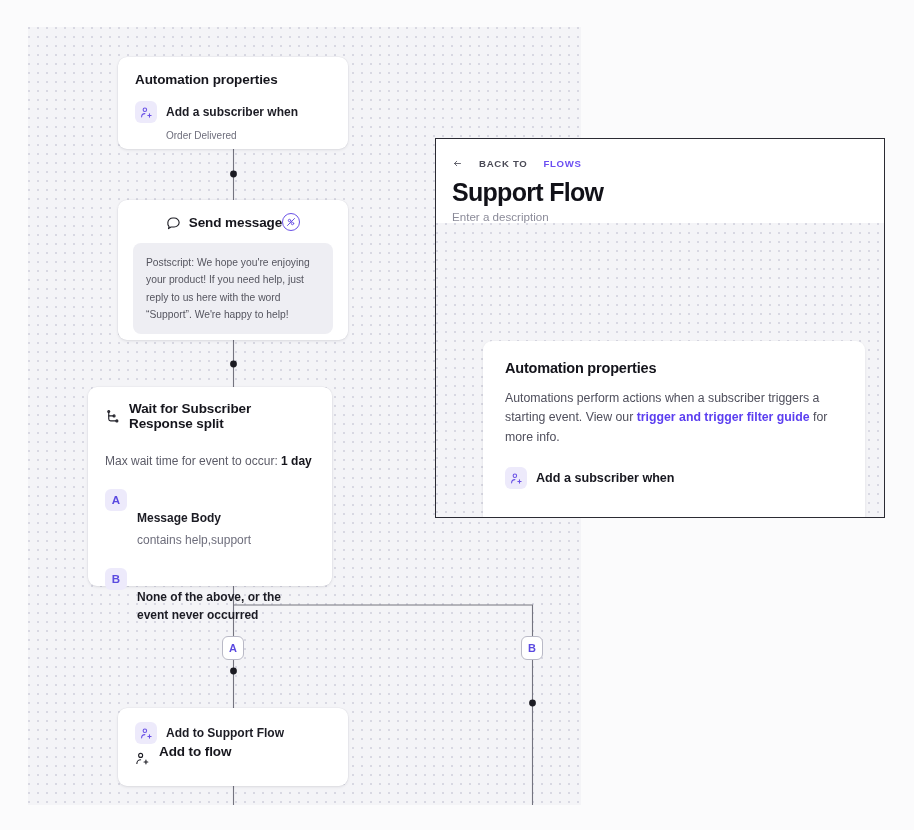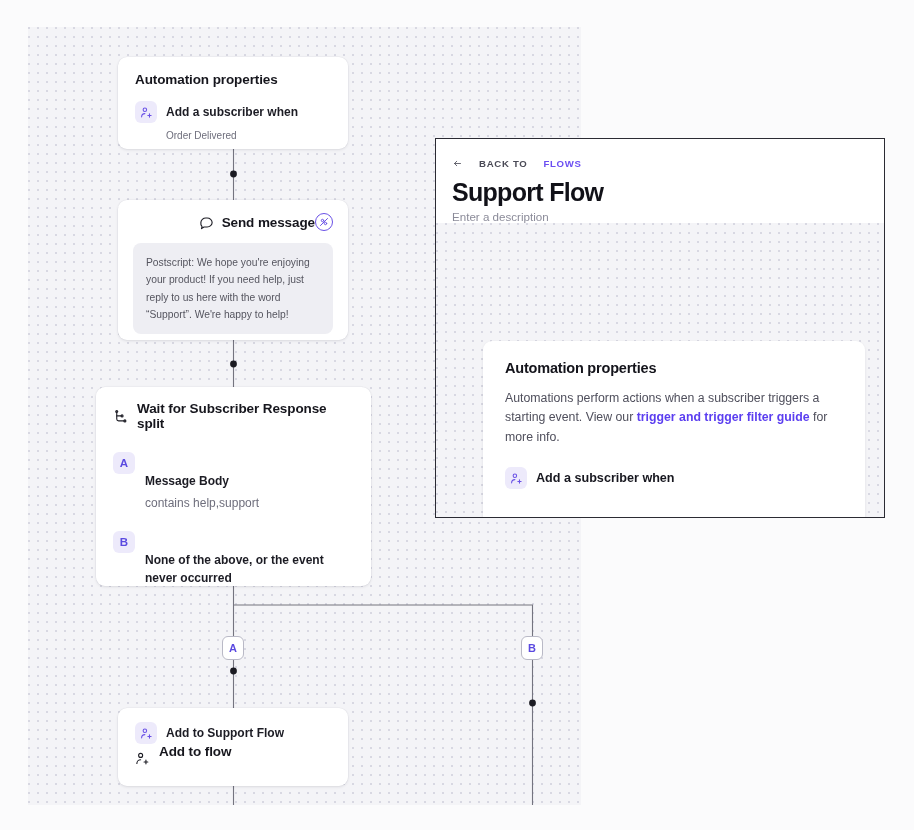--- a/index.html
+++ b/index.html
@@ -61,7 +61,7 @@
 
   
   #node-send { left: 118px; top: 200px; width: 230px; height: 140px; padding: 13px 15px 0 15px; }
-  #node-send .head { display: flex; align-items: center; justify-content: flex-end; }
+  #node-send .head { display: flex; align-items: center; justify-content: center; }
   #node-send .head-left { display: flex; align-items: center; gap: 8px; }
   .msg-bubble {
     margin-top: 12px;

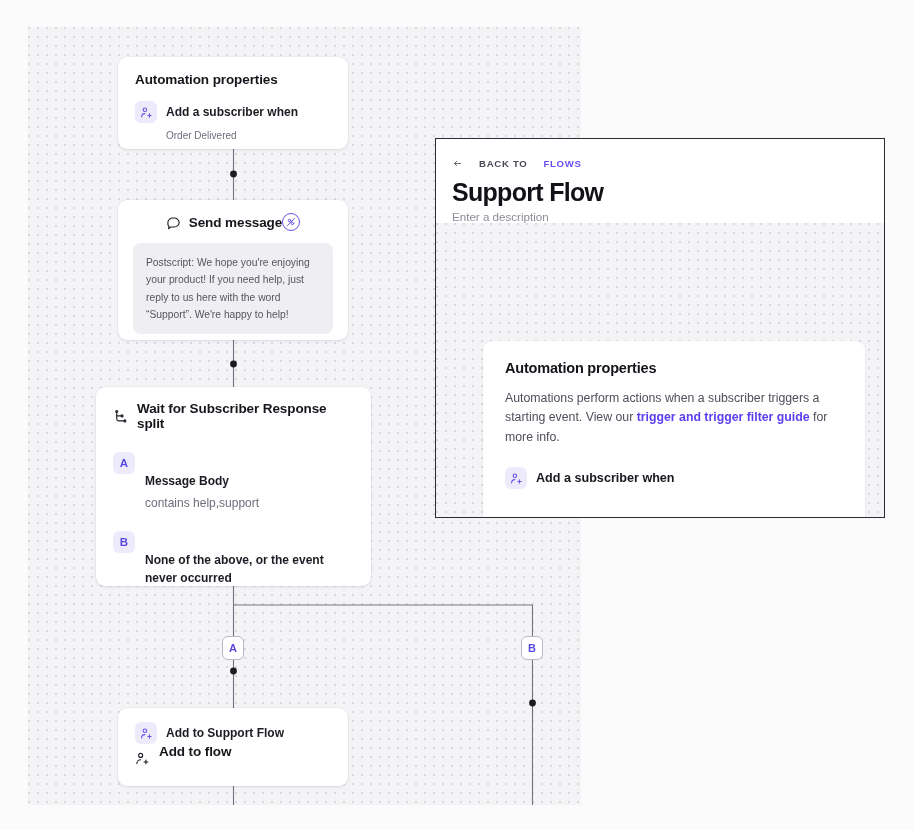--- a/index.html
+++ b/index.html
@@ -79,7 +79,7 @@
   }
 
   
-  #node-split { left: 96px; top: 387px; width: 275px; height: 199px; padding: 14px 17px 0 17px; }
+  #node-split { left: 88px; top: 387px; width: 244px; height: 199px; padding: 14px 17px 0 17px; }
   #node-split .node-title { font-size: 13.5px; }
   .maxwait { font-size: 12px; color: #5c5c68; margin-top: 23px; }
   .maxwait b { color: #16161d; font-weight: 700; }

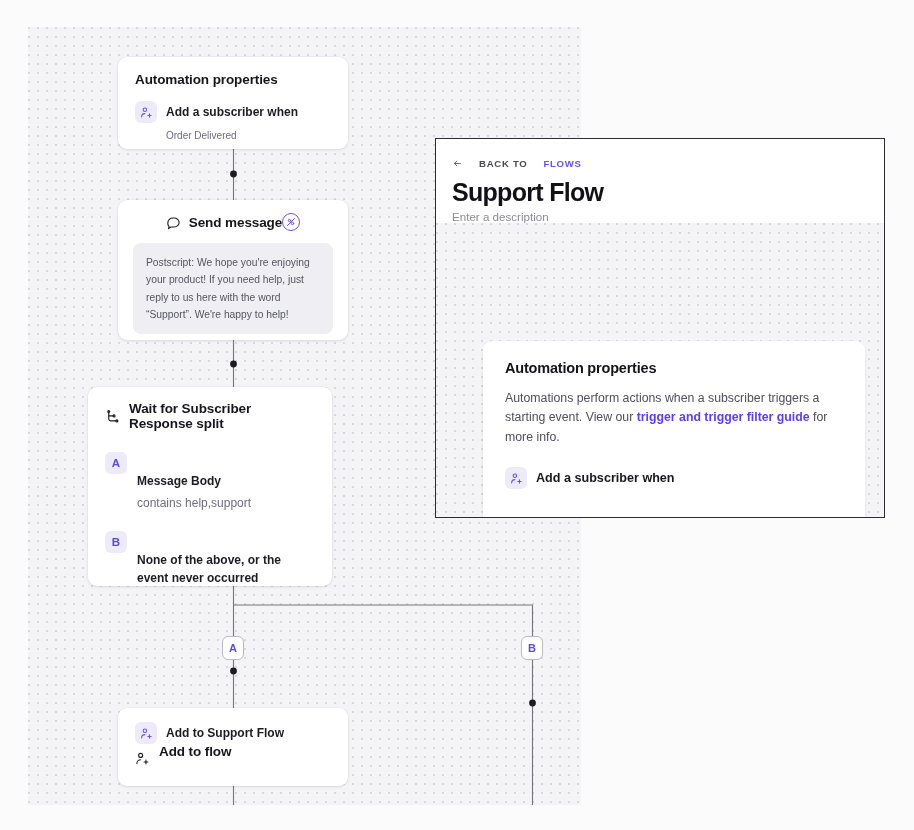--- a/index.html
+++ b/index.html
@@ -229,6 +229,10 @@
       </span>
       <span class="node-title">Wait for Subscriber Response split</span>
     </div>
+    <div class="maxwait">
+      <span>Max wait time for event to occur:</span>
+      <b>1 day</b>
+    </div>
     <div class="branch">
       <span class="chip letter">A</span>
       <div class="txt-wrap">

